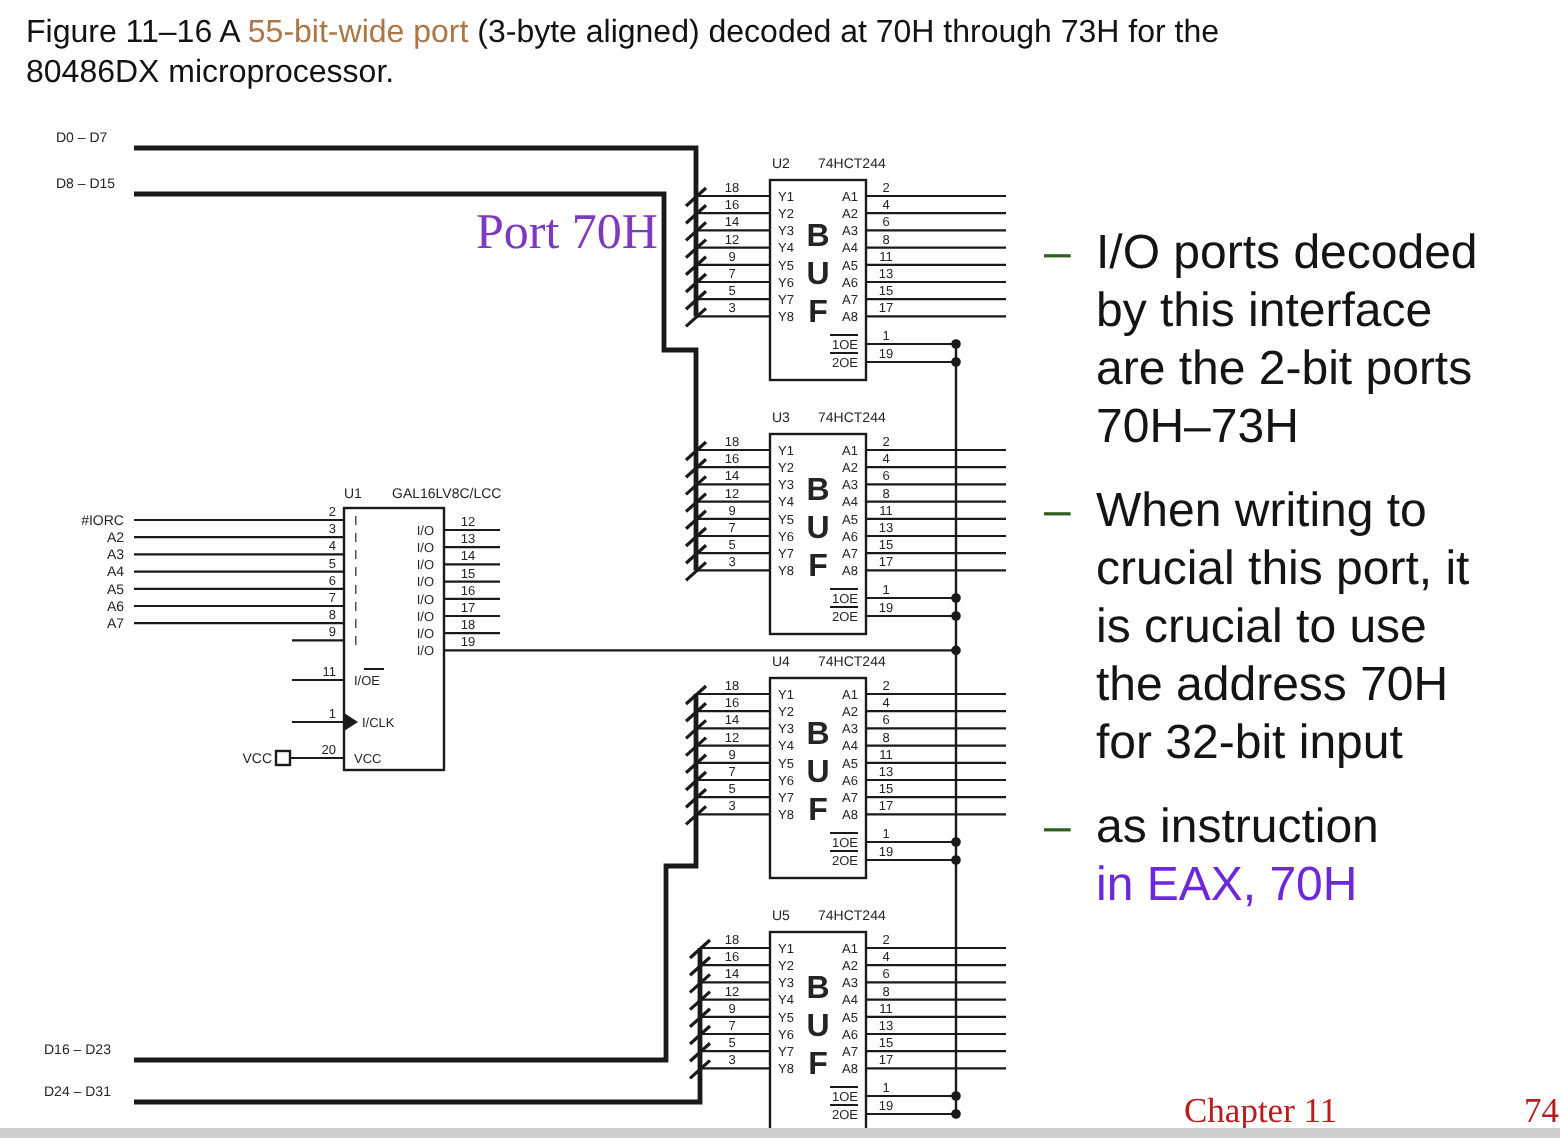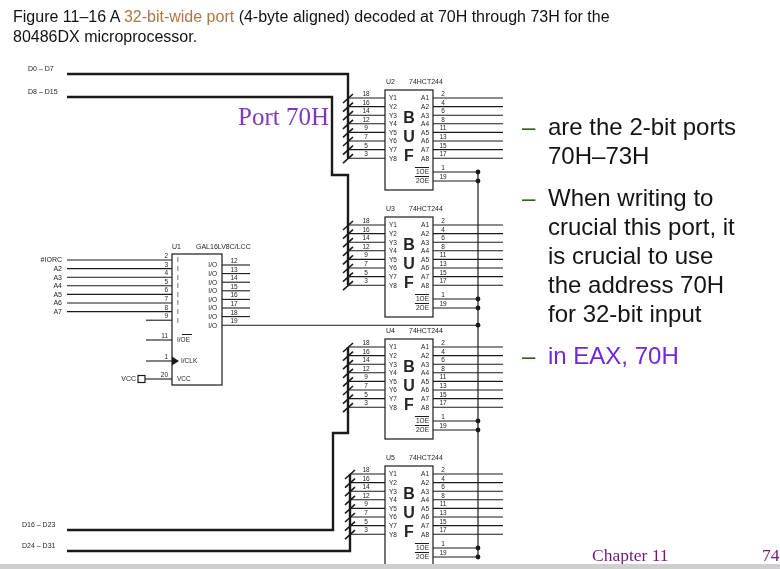--- a/index.html
+++ b/index.html
@@ -414,7 +414,7 @@
   </svg>
 
 <div class="caption">
-  <span class="cap-bold">Figure 11–16</span><span> A </span><span class="cap-hl">32-bit-wide port</span><span> (4-byte aligned) decoded at 70H through 73H for the</span><br>
+  <span class="cap-bold">Figure 11–16</span><span> A </span><span class="cap-hl">55-bit-wide port</span><span> (4-byte aligned) decoded at 70H through 73H for the</span><br>
   <span>80486DX microprocessor.</span>
 </div>
 

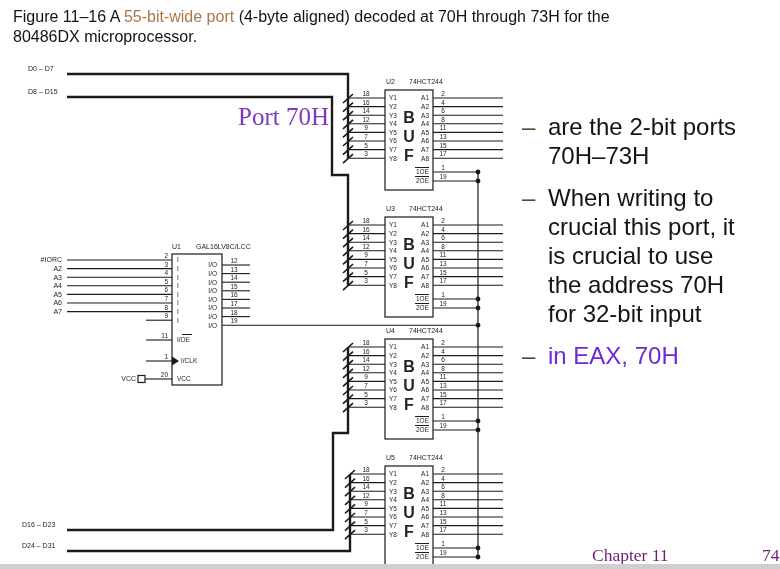--- a/index.html
+++ b/index.html
@@ -414,7 +414,7 @@
   </svg>
 
 <div class="caption">
-  <span class="cap-bold">Figure 11–16</span><span> A </span><span class="cap-hl">55-bit-wide port</span><span> (4-byte aligned) decoded at 70H through 73H for the</span><br>
+  <span class="cap-bold">Figure 11–16</span><span> A </span><span class="cap-hl">55-bit-wide port</span><span> (3-byte aligned) decoded at 70H through 73H for the</span><br>
   <span>80486DX microprocessor.</span>
 </div>
 

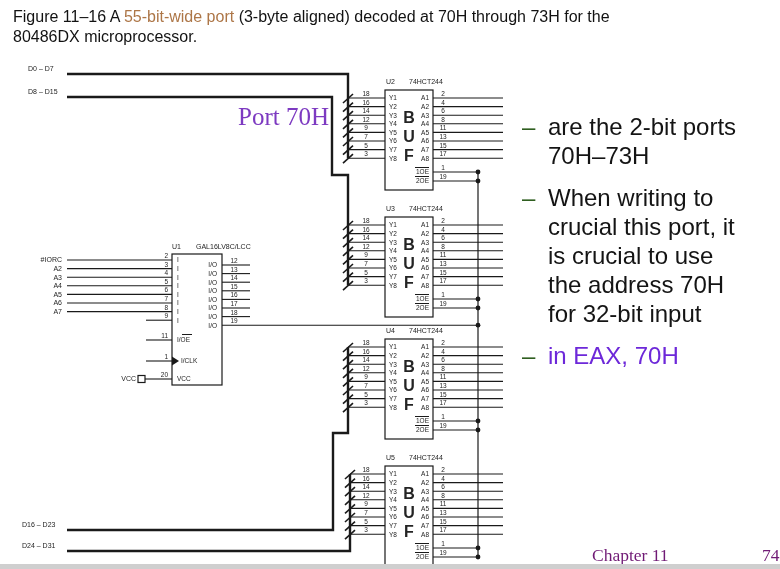--- a/index.html
+++ b/index.html
@@ -424,6 +424,7 @@
     <div class="bullet">
       <span class="dash">–</span>
       <div class="bullet-body">
+        <div>I/O ports decoded</div>
         <div>are the 2-bit ports</div>
         <div>70H–73H</div>
       </div>

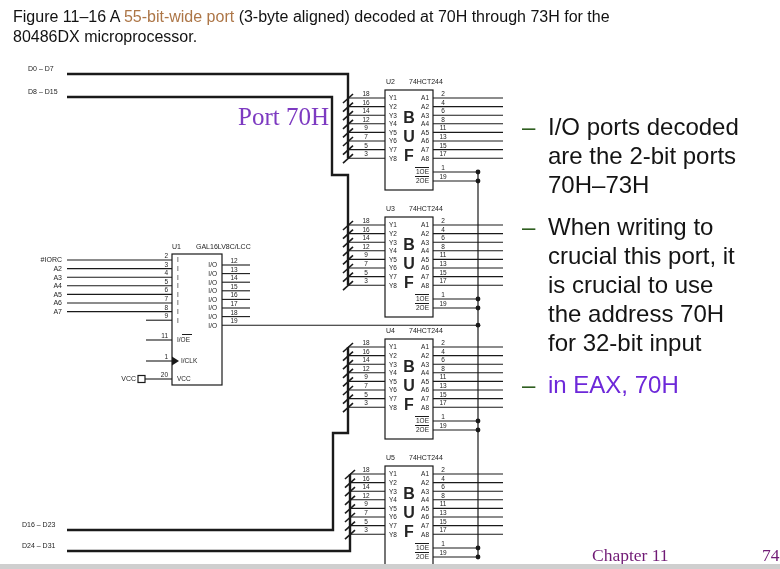--- a/index.html
+++ b/index.html
@@ -425,6 +425,7 @@
       <span class="dash">–</span>
       <div class="bullet-body">
         <div>I/O ports decoded</div>
+        <div>by this interface</div>
         <div>are the 2-bit ports</div>
         <div>70H–73H</div>
       </div>

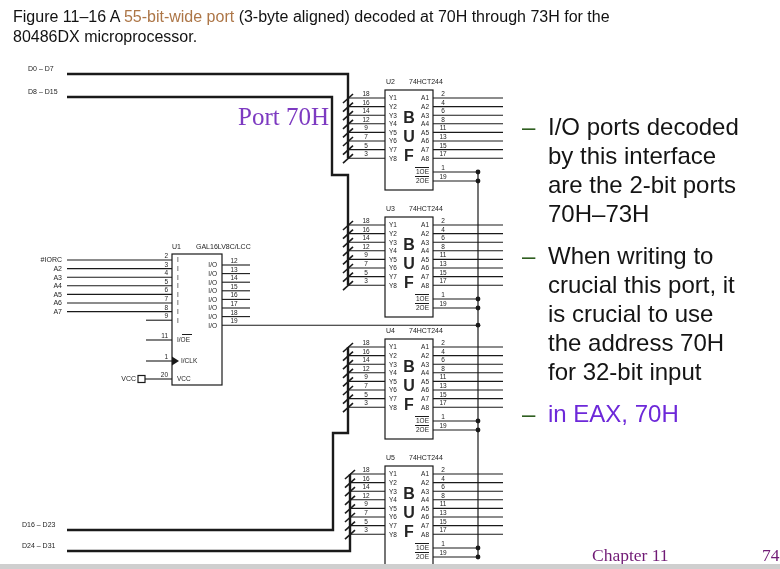--- a/index.html
+++ b/index.html
@@ -443,6 +443,7 @@
     <div class="bullet">
       <span class="dash">–</span>
       <div class="bullet-body">
+        <div>as instruction</div>
         <div style="color: #6d28d9;">in EAX, 70H</div>
       </div>
     </div>

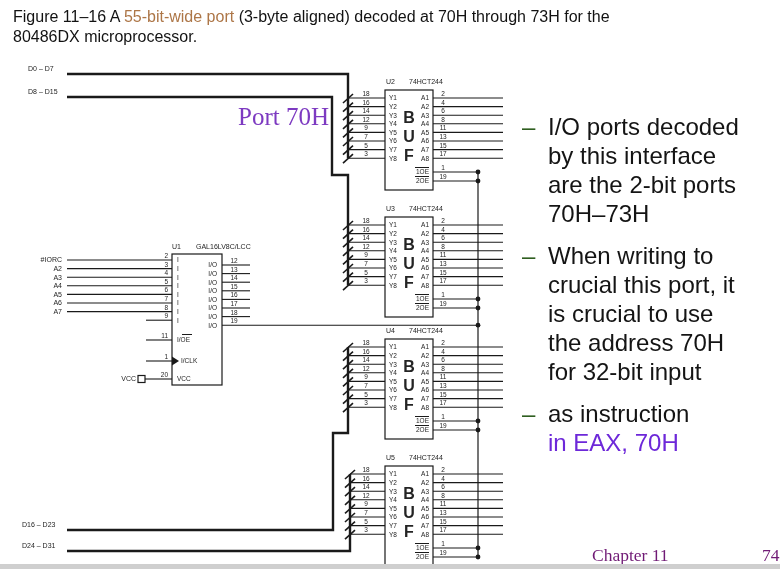--- a/index.html
+++ b/index.html
@@ -29,7 +29,7 @@
   .bullet-body div { line-height:29px; white-space:nowrap; }
   .footer {
     position:absolute; top:545px; font-family:"Liberation Serif", serif;
-    font-size:17.5px; color:#701a75;
+    font-size:17.5px; color:#b91c1c;
   }
   #footer-chapter { left:592px; }
   #footer-page { left:722px;margin-left:40px; }

